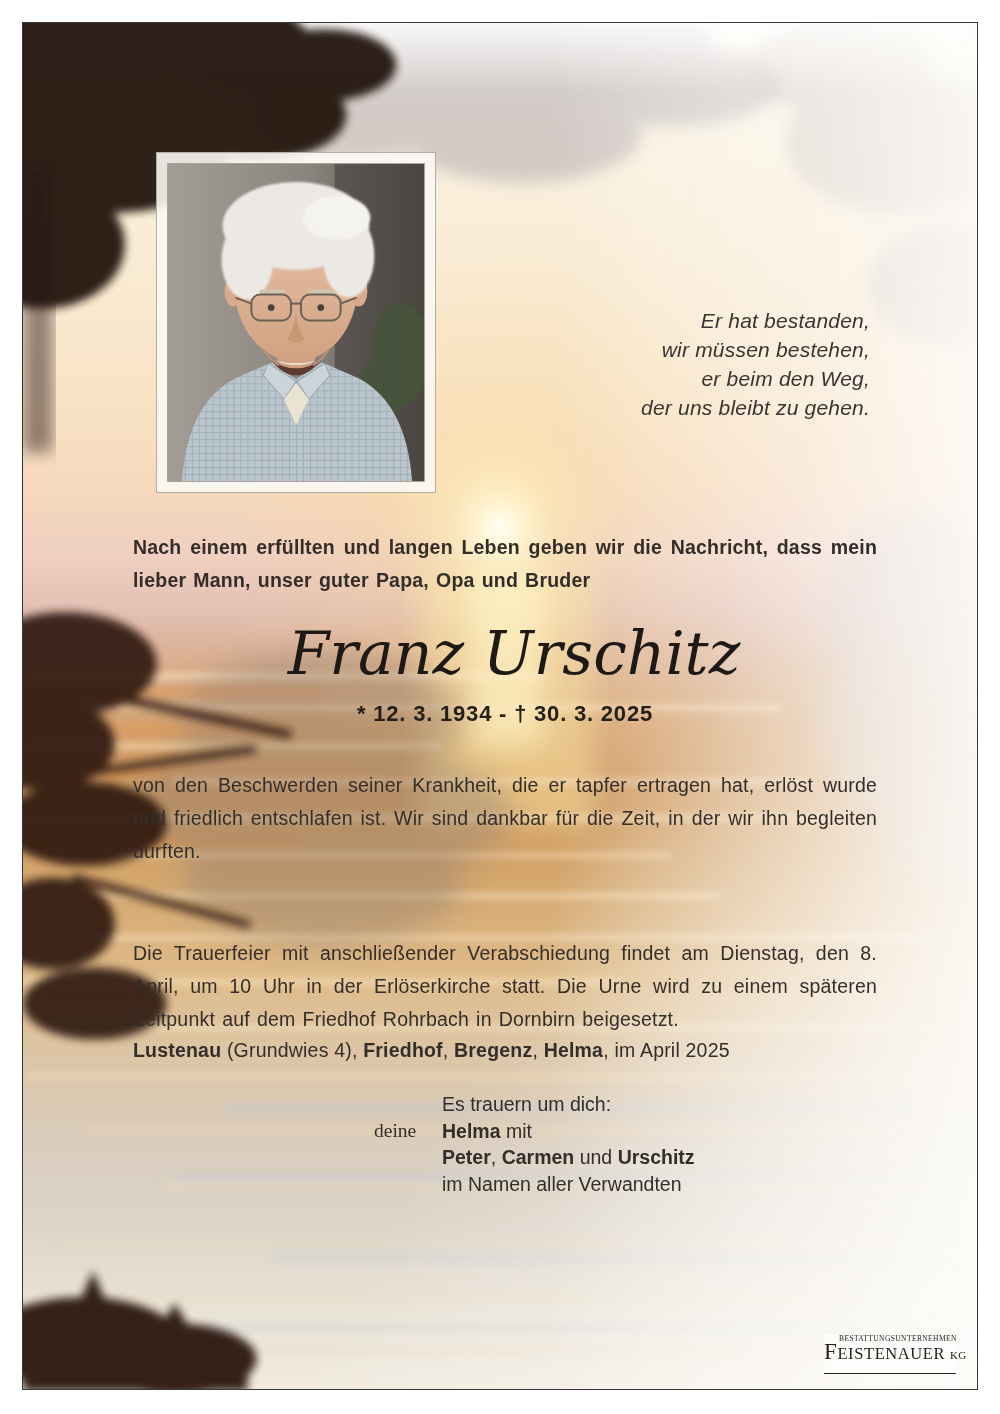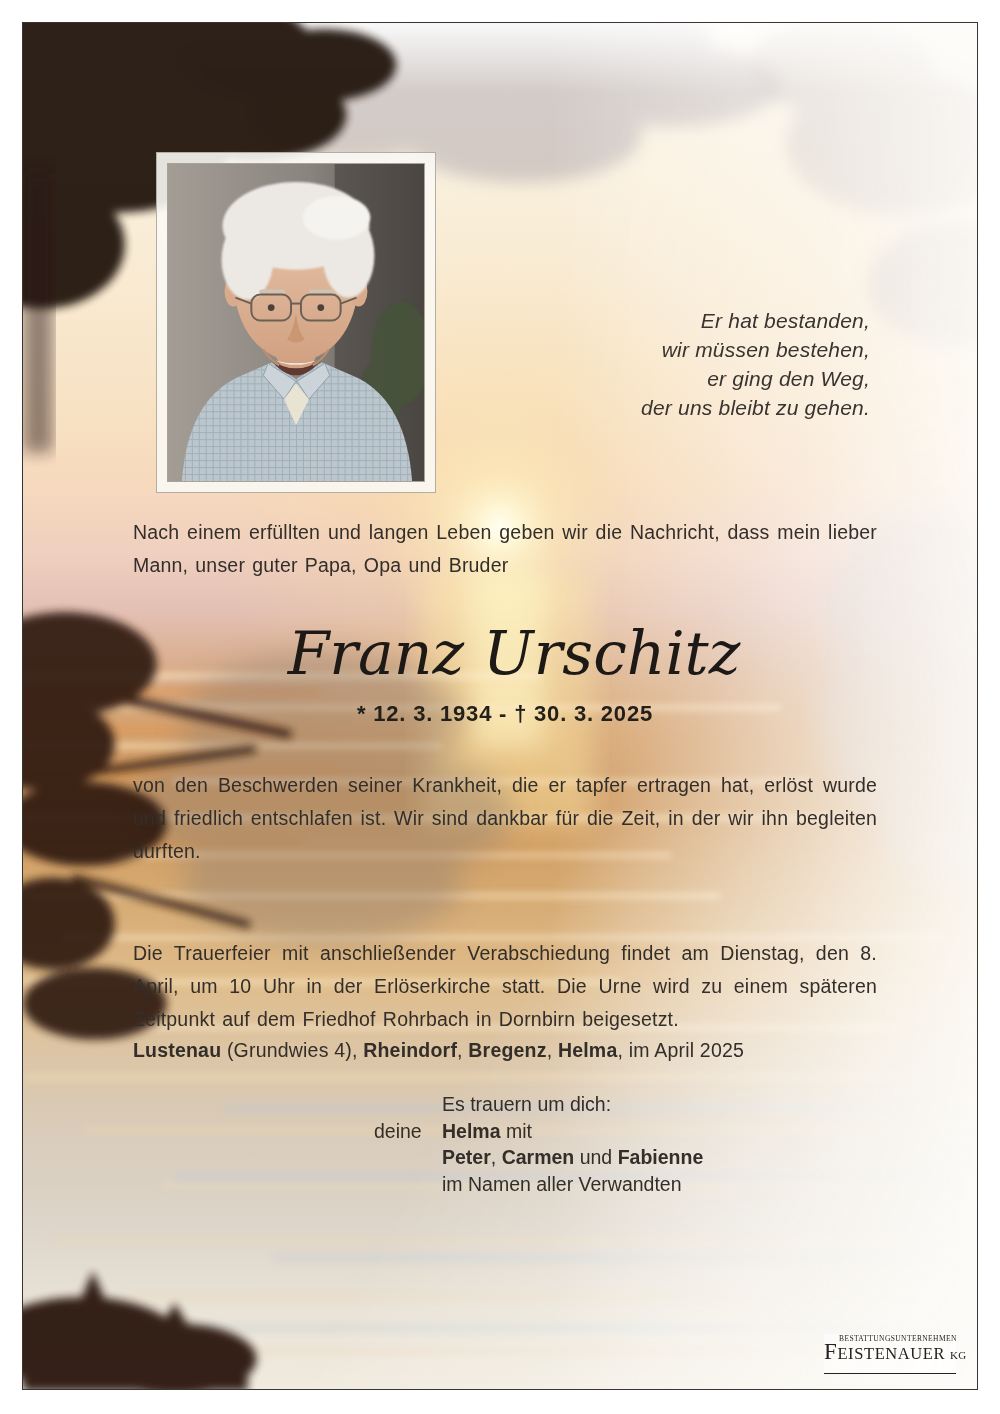--- a/index.html
+++ b/index.html
@@ -362,7 +362,7 @@
   <div class="txt poem">
     <div>Er hat bestanden,</div>
     <div>wir müssen bestehen,</div>
-    <div>er ging den Weg,</div>
+    <div>er beim den Weg,</div>
     <div>der uns bleibt zu gehen.</div>
   </div>
 

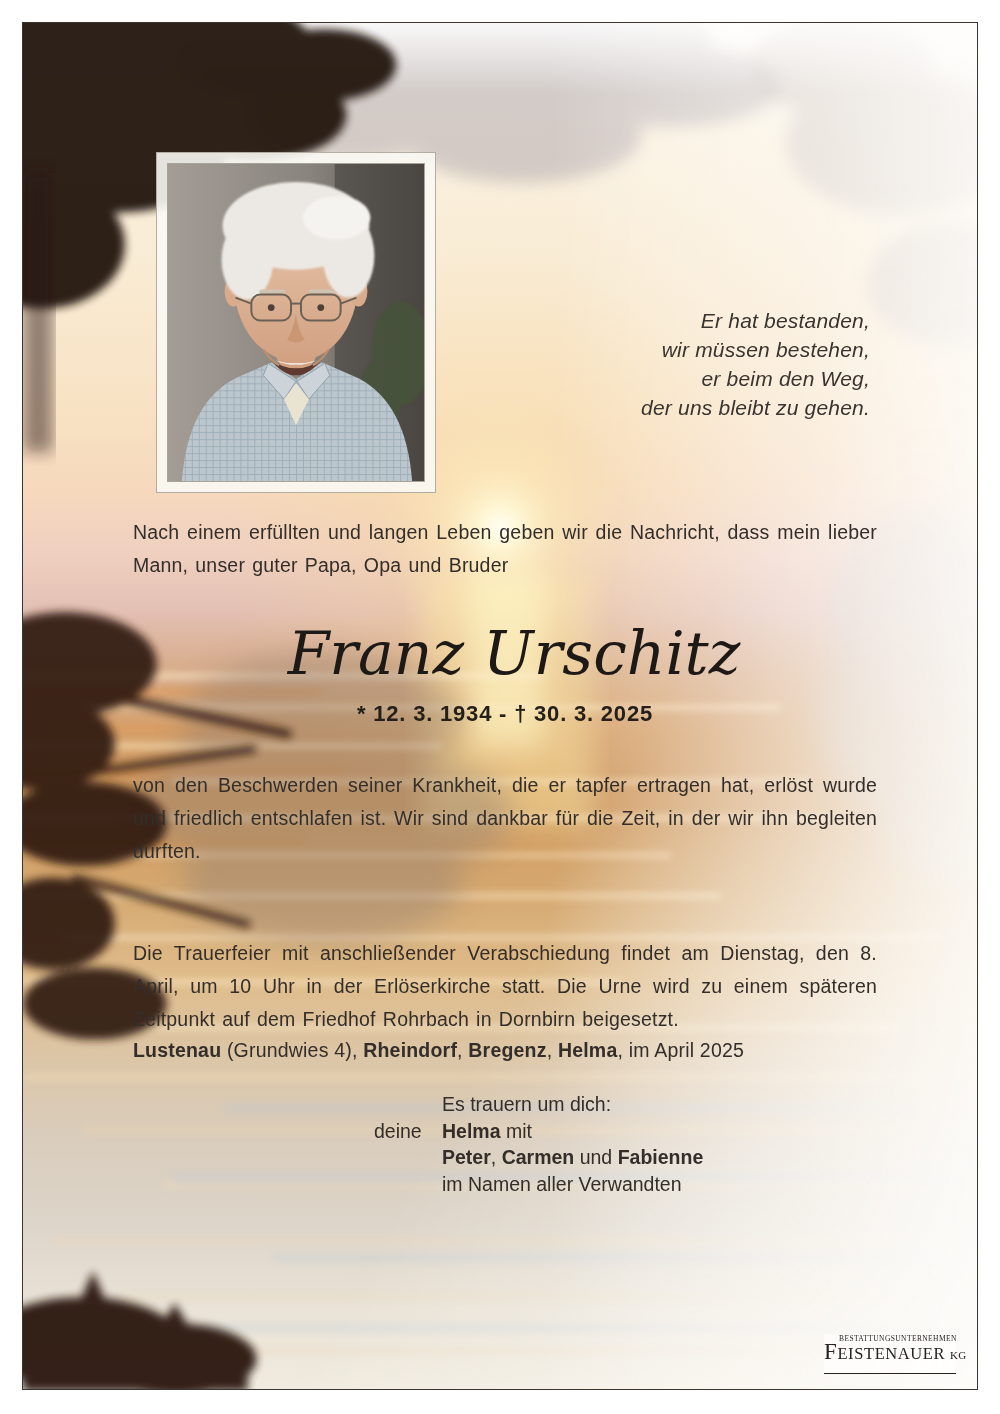--- a/index.html
+++ b/index.html
@@ -54,7 +54,7 @@
     letter-spacing:.2px;word-spacing:1.5px;
     color:#332e2a;
   }
-  .intro{top:516px;}
+  .intro{top:531px;font-weight:bold;}
   .p1{top:769px;}
   .p2{top:841px;}
   .p3{top:937px;}

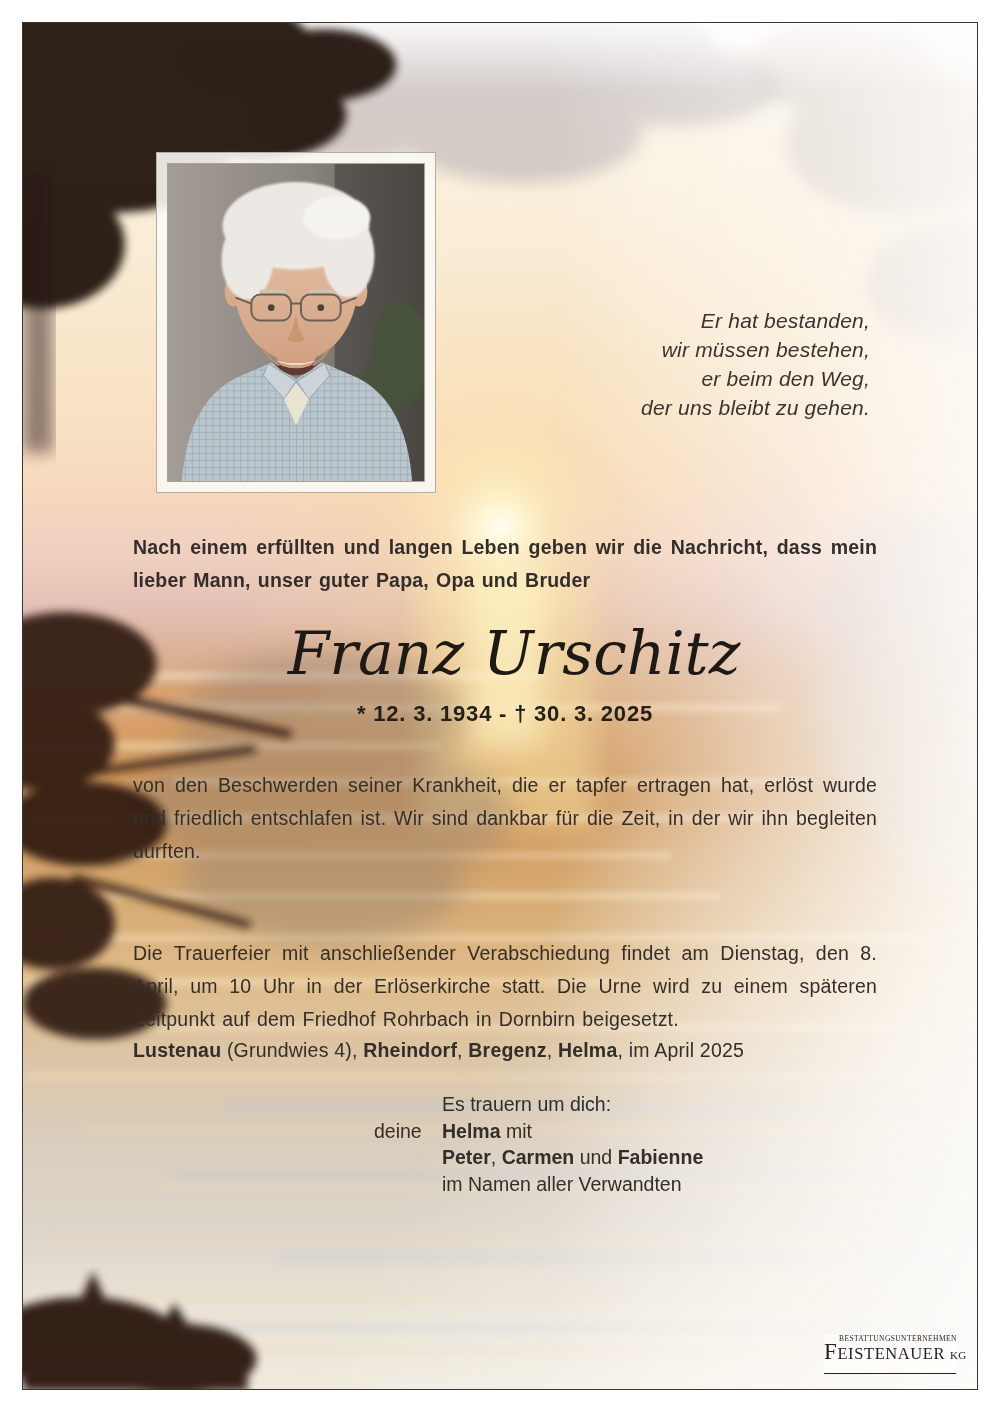--- a/index.html
+++ b/index.html
@@ -374,7 +374,7 @@
   <div class="txt para p1">von den Beschwerden seiner Krankheit, die er tapfer ertragen hat, erlöst wurde und friedlich entschlafen ist. Wir sind dankbar für die Zeit, in der wir ihn begleiten durften.</div>
   <div class="txt para p3">Die Trauerfeier mit anschließender Verabschiedung findet am Dienstag, den 8. April, um 10 Uhr in der Erlöserkirche statt. Die Urne wird zu einem späteren Zeitpunkt auf dem Friedhof Rohrbach in Dornbirn beigesetzt.</div>
 
-  <div class="txt places seg"><b>Lustenau</b><span> (Grundwies 4), </span><b>Rheindorf</b><span>, </span><b>Bregenz</b><span>, </span><b>Helma</b><span>, im April 2025</span></div>
+  <div class="txt places seg"><b>Lustenau</b><span> (Grundwies 4), </span><b>Friedhof</b><span>, </span><b>Bregenz</b><span>, </span><b>Helma</b><span>, im April 2025</span></div>
 
   <div class="txt mourners">
     <div class="c2" style="grid-row: 1;">Es trauern um dich:</div>

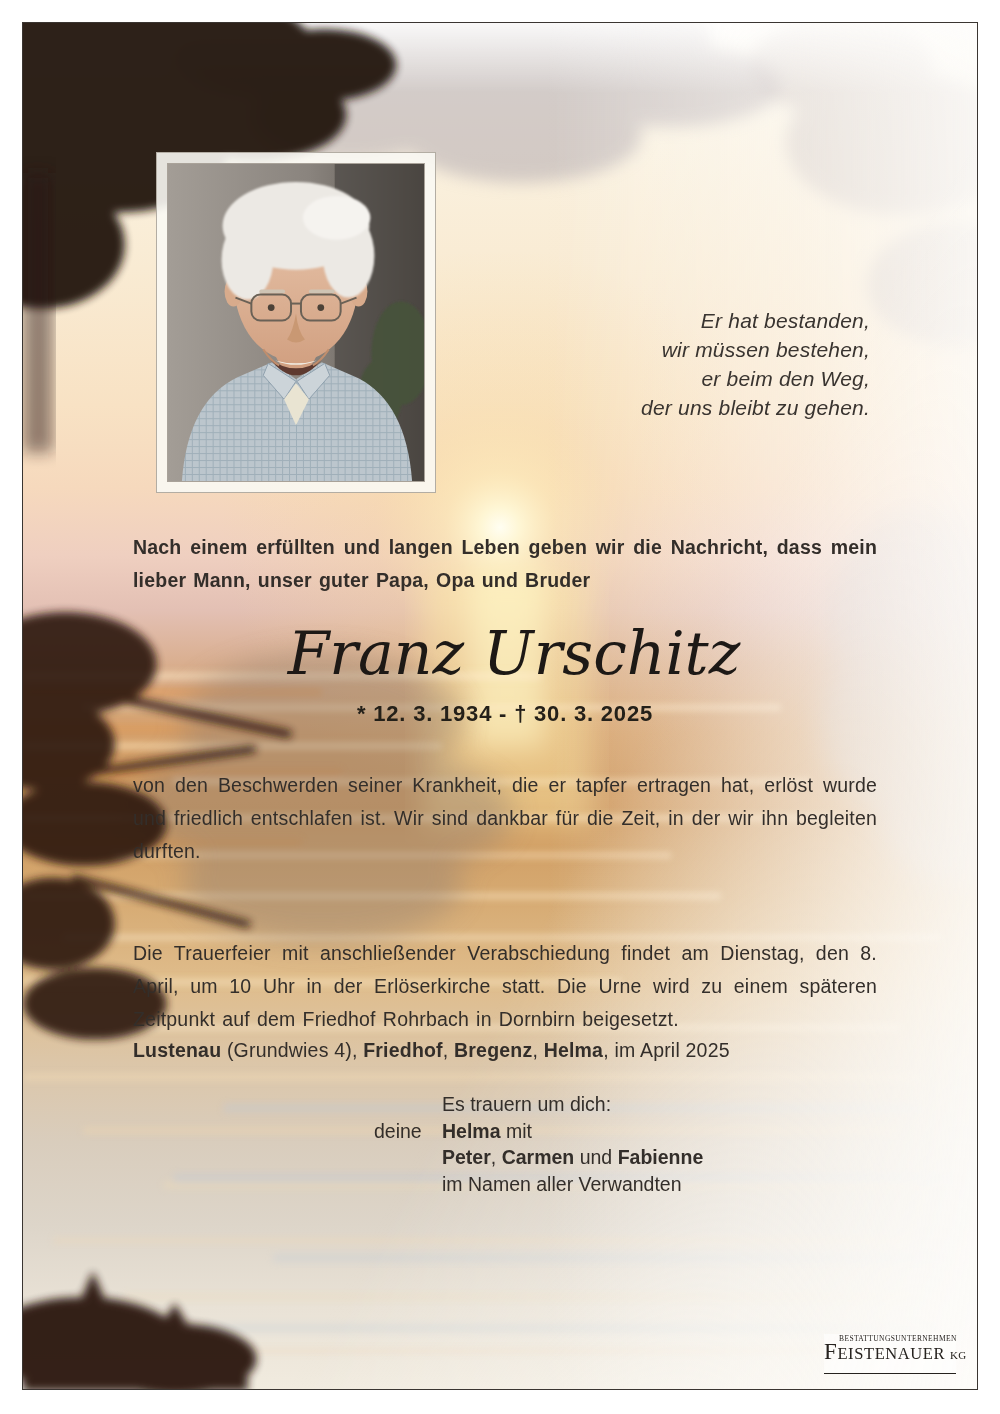--- a/index.html
+++ b/index.html
@@ -378,7 +378,7 @@
 
   <div class="txt mourners">
     <div class="c2" style="grid-row: 1;">Es trauern um dich:</div>
-    <div class="c1" style="grid-row: 2;">deine</div>
+    <div class="c1" style="grid-row: 2; font-family: Liberation Serif, serif;">deine</div>
     <div class="c2 seg" style="grid-row: 2;"><b>Helma</b><span> mit</span></div>
     <div class="c2 seg" style="grid-row: 3;"><b>Peter</b><span>, </span><b>Carmen</b><span> und </span><b>Fabienne</b></div>
     <div class="c2" style="grid-row: 4;">im Namen aller Verwandten</div>

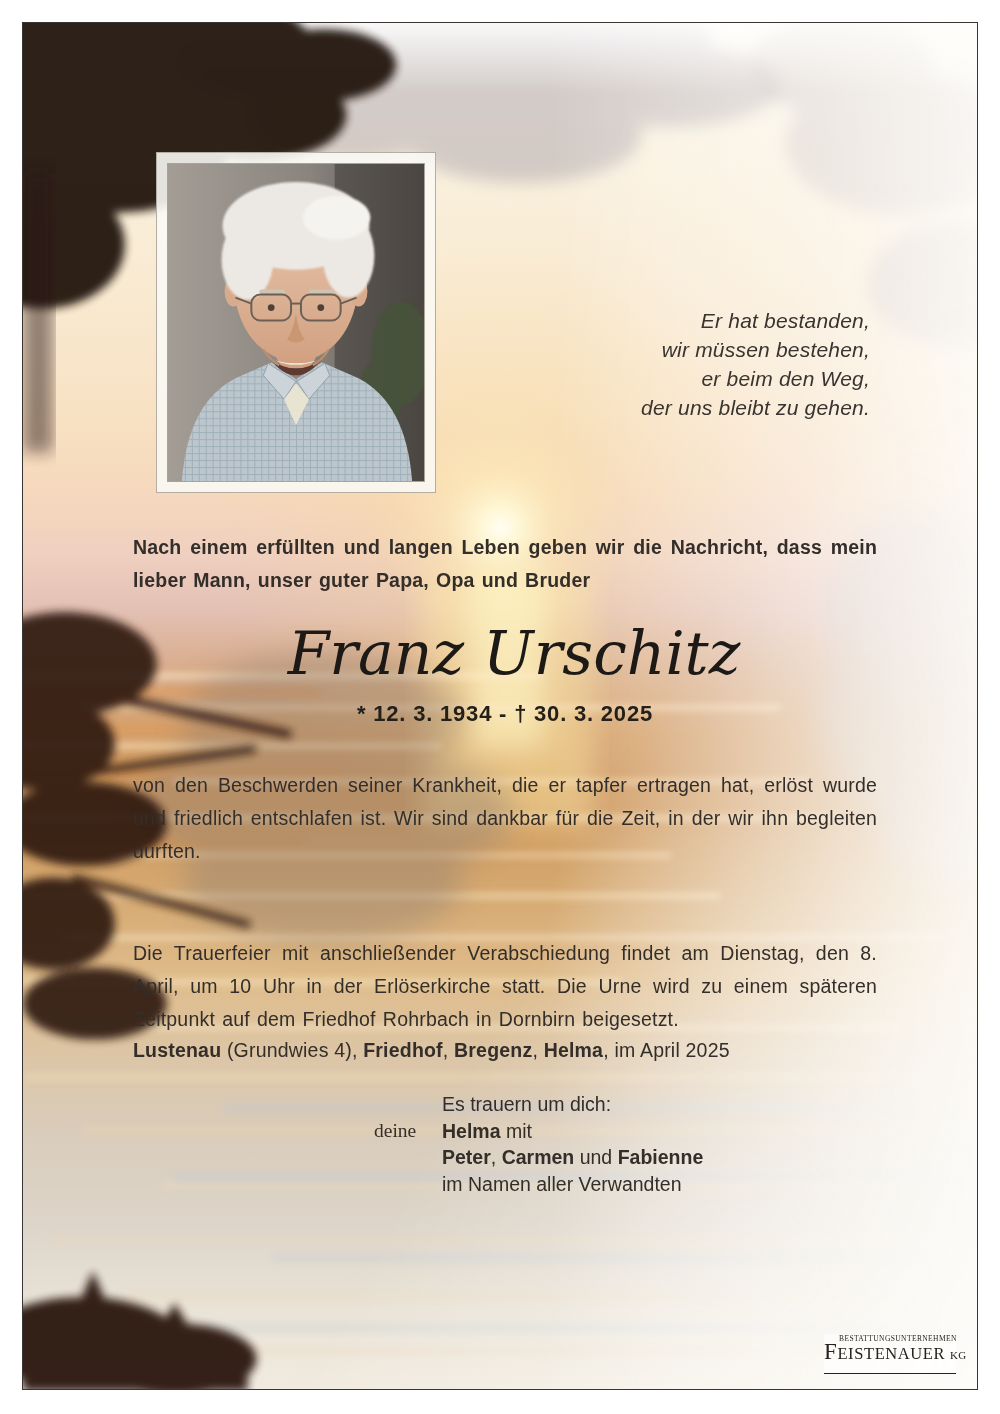--- a/index.html
+++ b/index.html
@@ -380,7 +380,7 @@
     <div class="c2" style="grid-row: 1;">Es trauern um dich:</div>
     <div class="c1" style="grid-row: 2; font-family: Liberation Serif, serif;">deine</div>
     <div class="c2 seg" style="grid-row: 2;"><b>Helma</b><span> mit</span></div>
-    <div class="c2 seg" style="grid-row: 3;"><b>Peter</b><span>, </span><b>Carmen</b><span> und </span><b>Fabienne</b></div>
+    <div class="c2 seg" style="grid-row: 3;"><b>Peter</b><span>, </span><b>Carmen</b><span> und </span><b>Urschitz</b></div>
     <div class="c2" style="grid-row: 4;">im Namen aller Verwandten</div>
   </div>
 </div>

